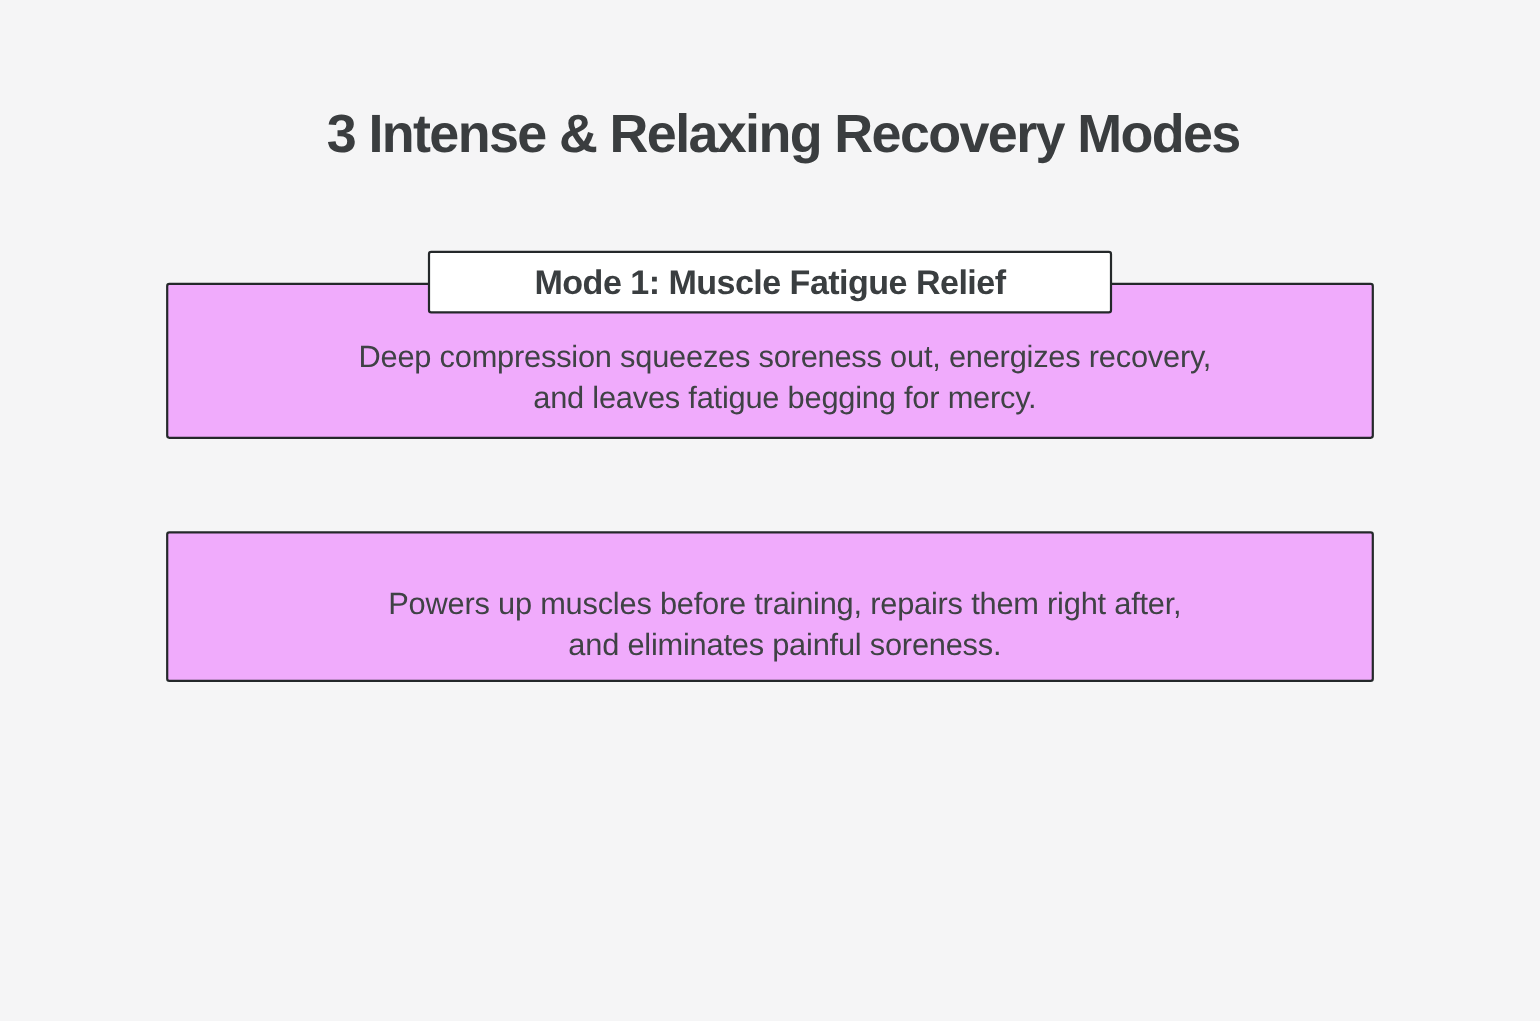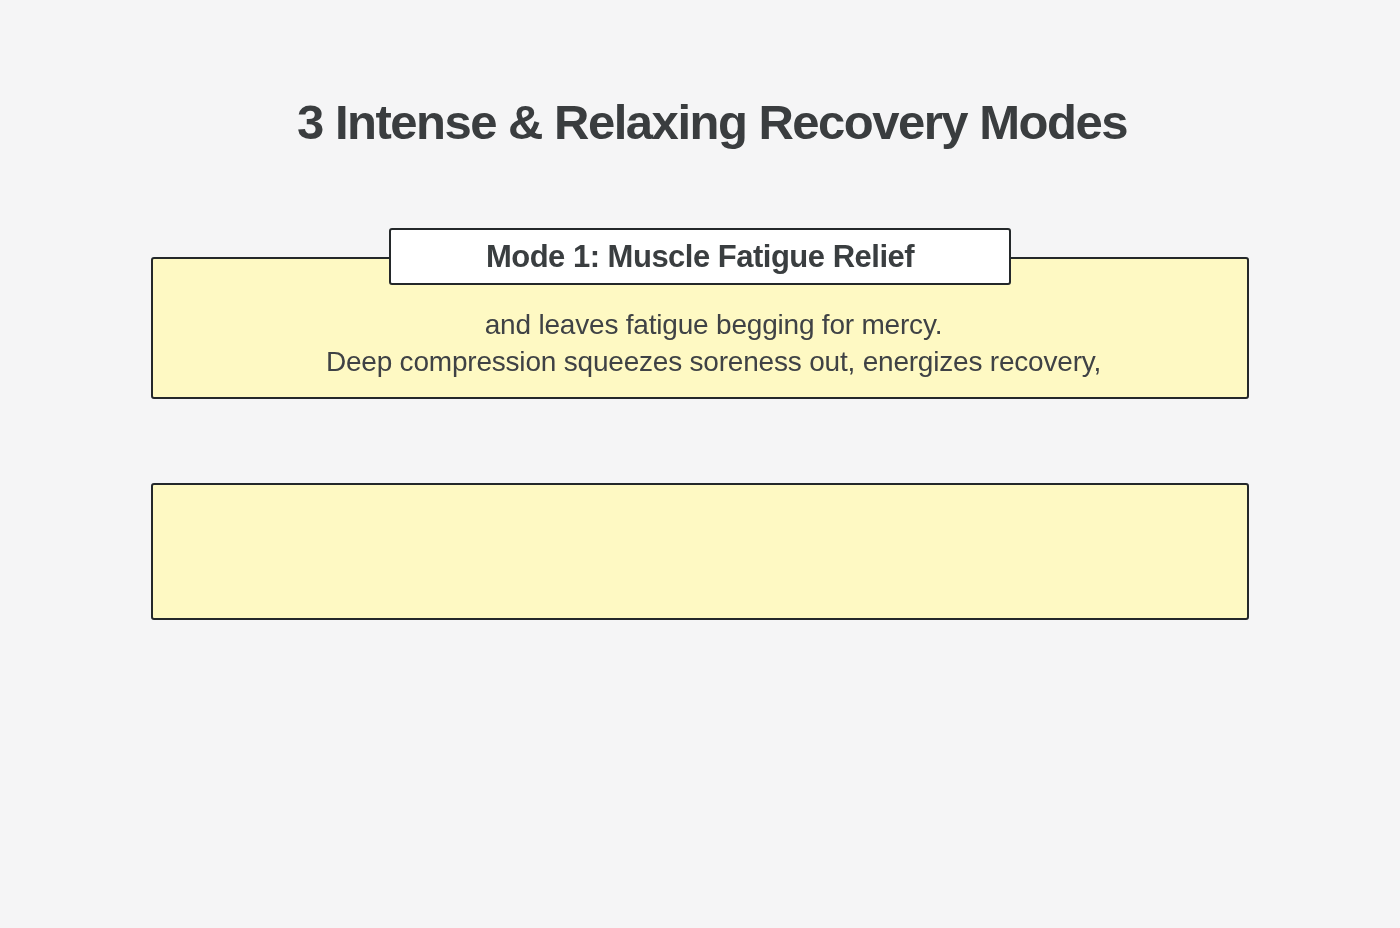--- a/index.html
+++ b/index.html
@@ -36,7 +36,7 @@
     left: 151px;
     width: 1098px;
     box-sizing: border-box;
-    background: #fef9c3;
+    background: #f0abfc;
     border: 2px solid #24282a;
     border-radius: 3px;
     display: flex;

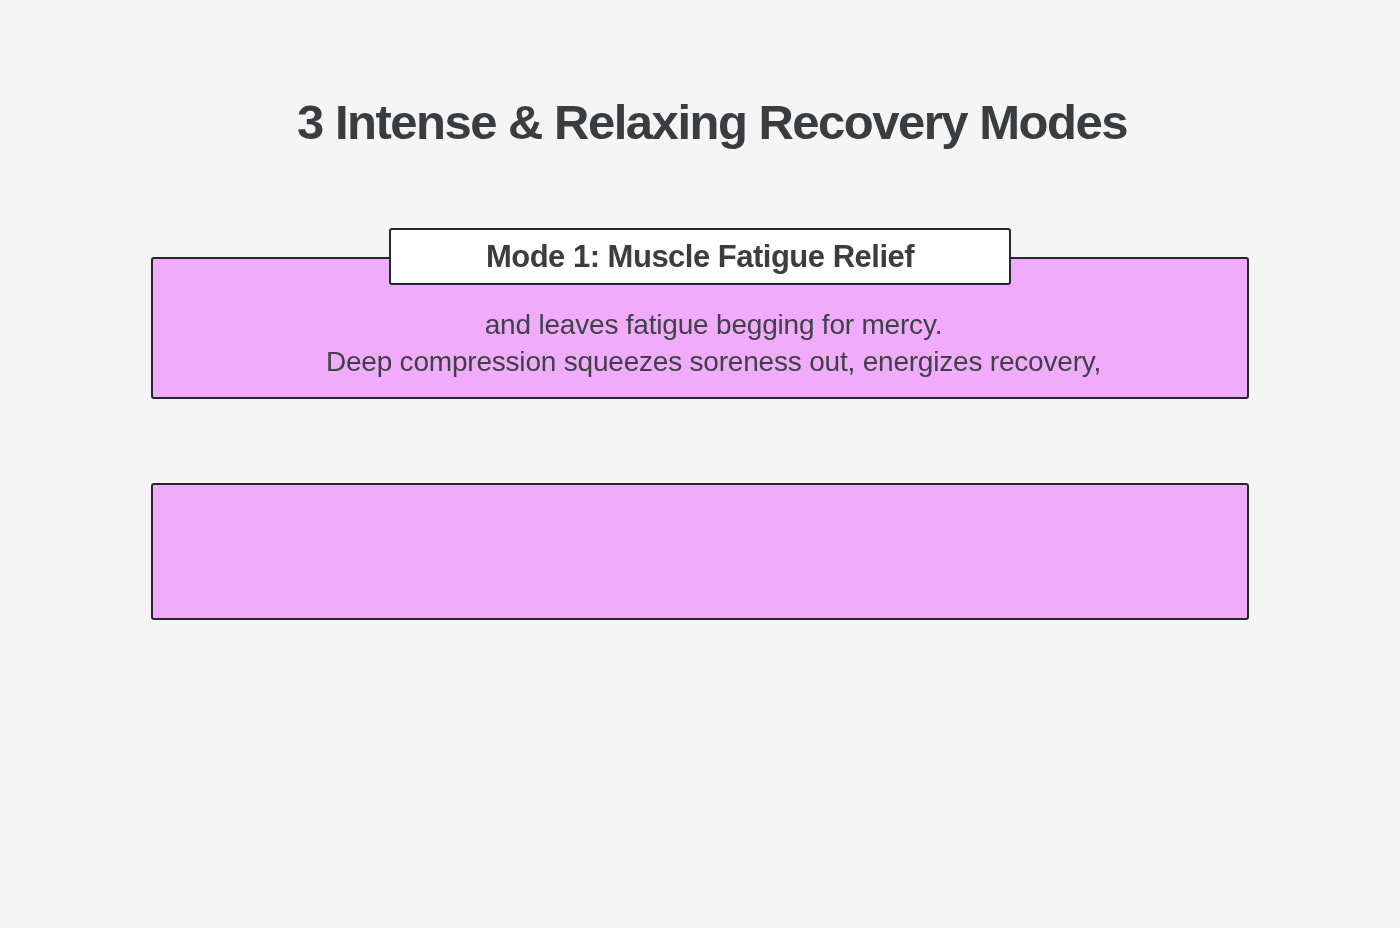--- a/index.html
+++ b/index.html
@@ -87,8 +87,8 @@
   <div class="mode-card card-1">
     <div class="mode-header">Mode 1: Muscle Fatigue Relief</div>
     <div class="mode-body">
+      <div>Deep compression squeezes soreness out, energizes recovery,</div>
       <div>and leaves fatigue begging for mercy.</div>
-      <div>Deep compression squeezes soreness out, energizes recovery,</div>
     </div>
   </div>
 

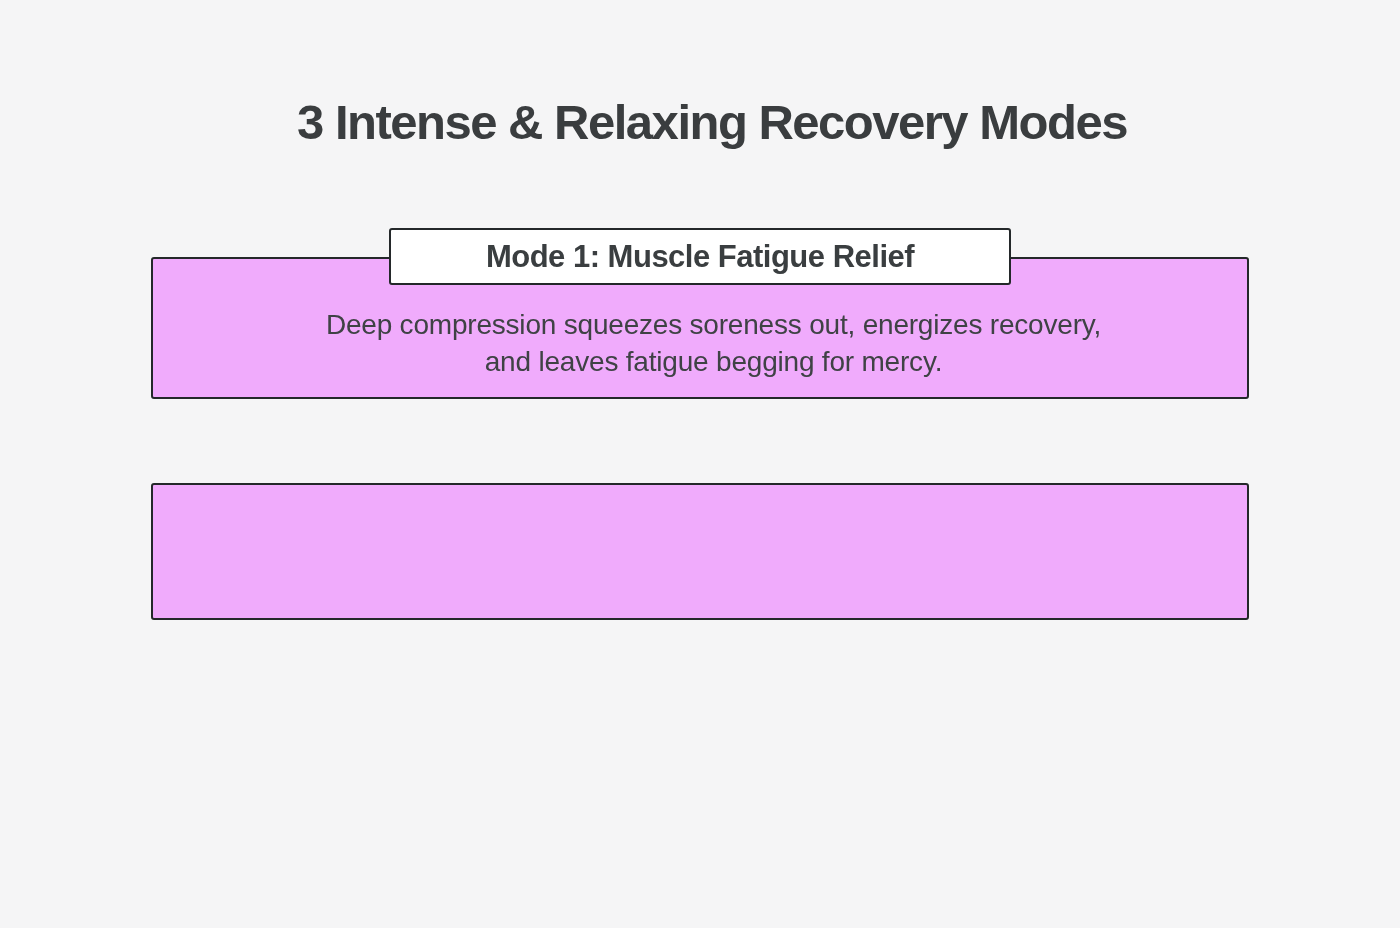--- a/index.html
+++ b/index.html
@@ -93,6 +93,10 @@
   </div>
 
   <div class="mode-card card-2">
+    <div class="mode-body">
+      <div>Powers up muscles before training, repairs them right after,</div>
+      <div>and eliminates painful soreness.</div>
+    </div>
   </div>
 
 

